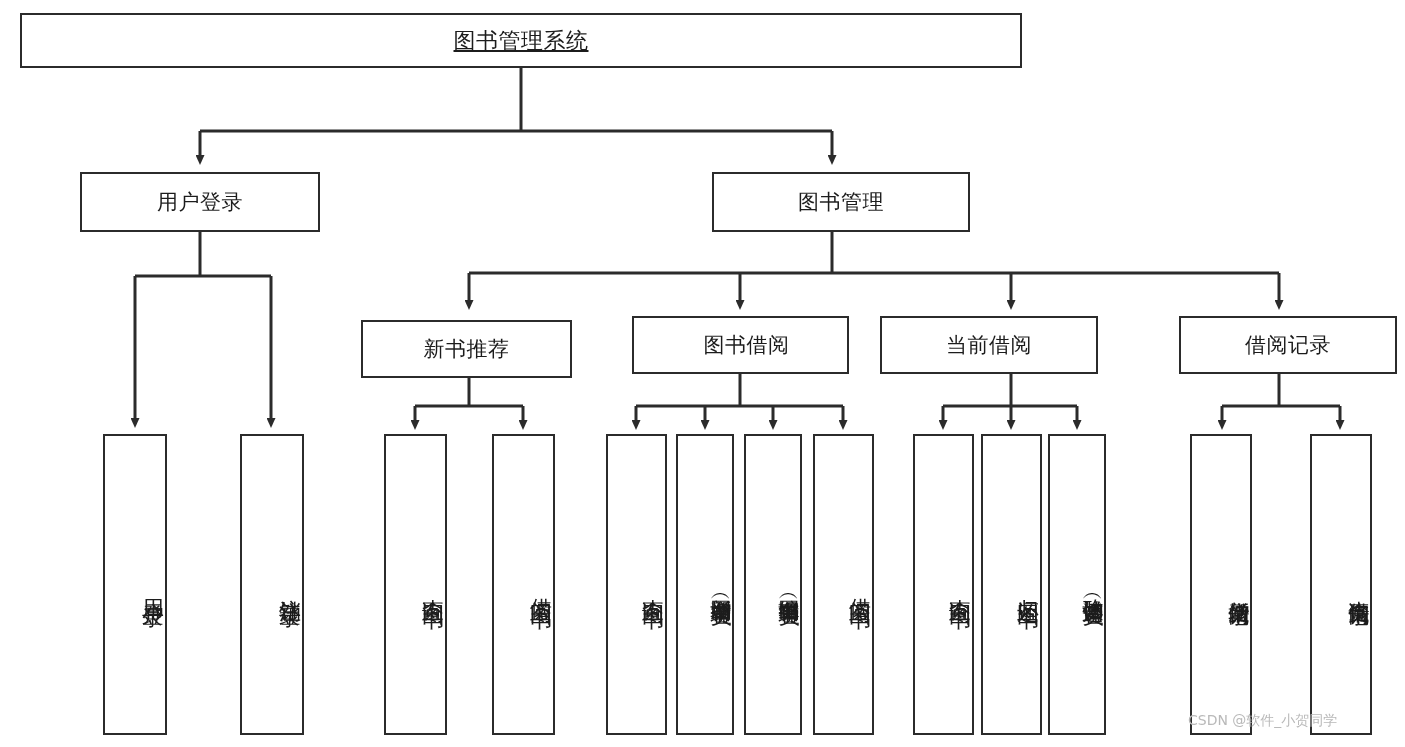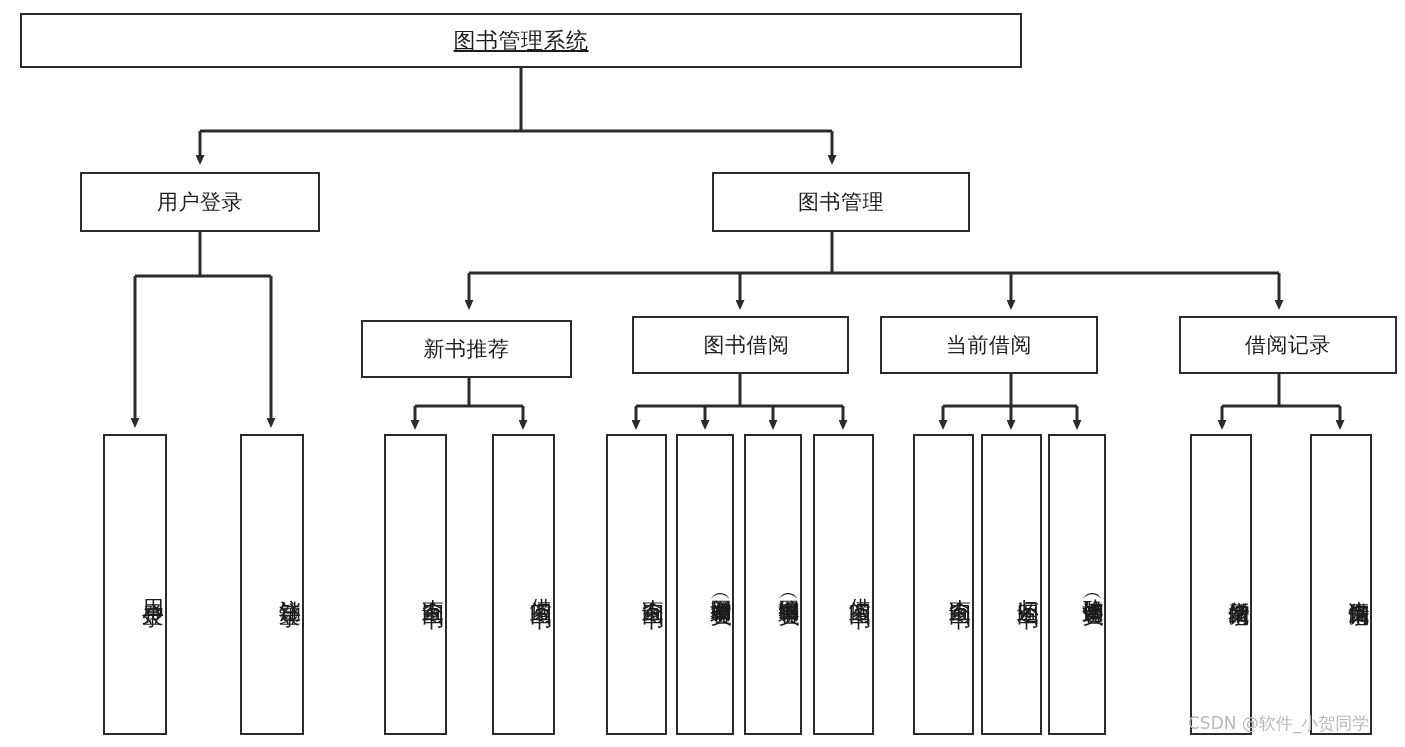--- a/index.html
+++ b/index.html
@@ -63,7 +63,7 @@
     position: absolute;
     left: 1188px;
     top: 712px;
-    font-size: 17px;
+    font-size: 14px;
     color: #b9b9b9;
     z-index: 5;
     white-space: nowrap;

